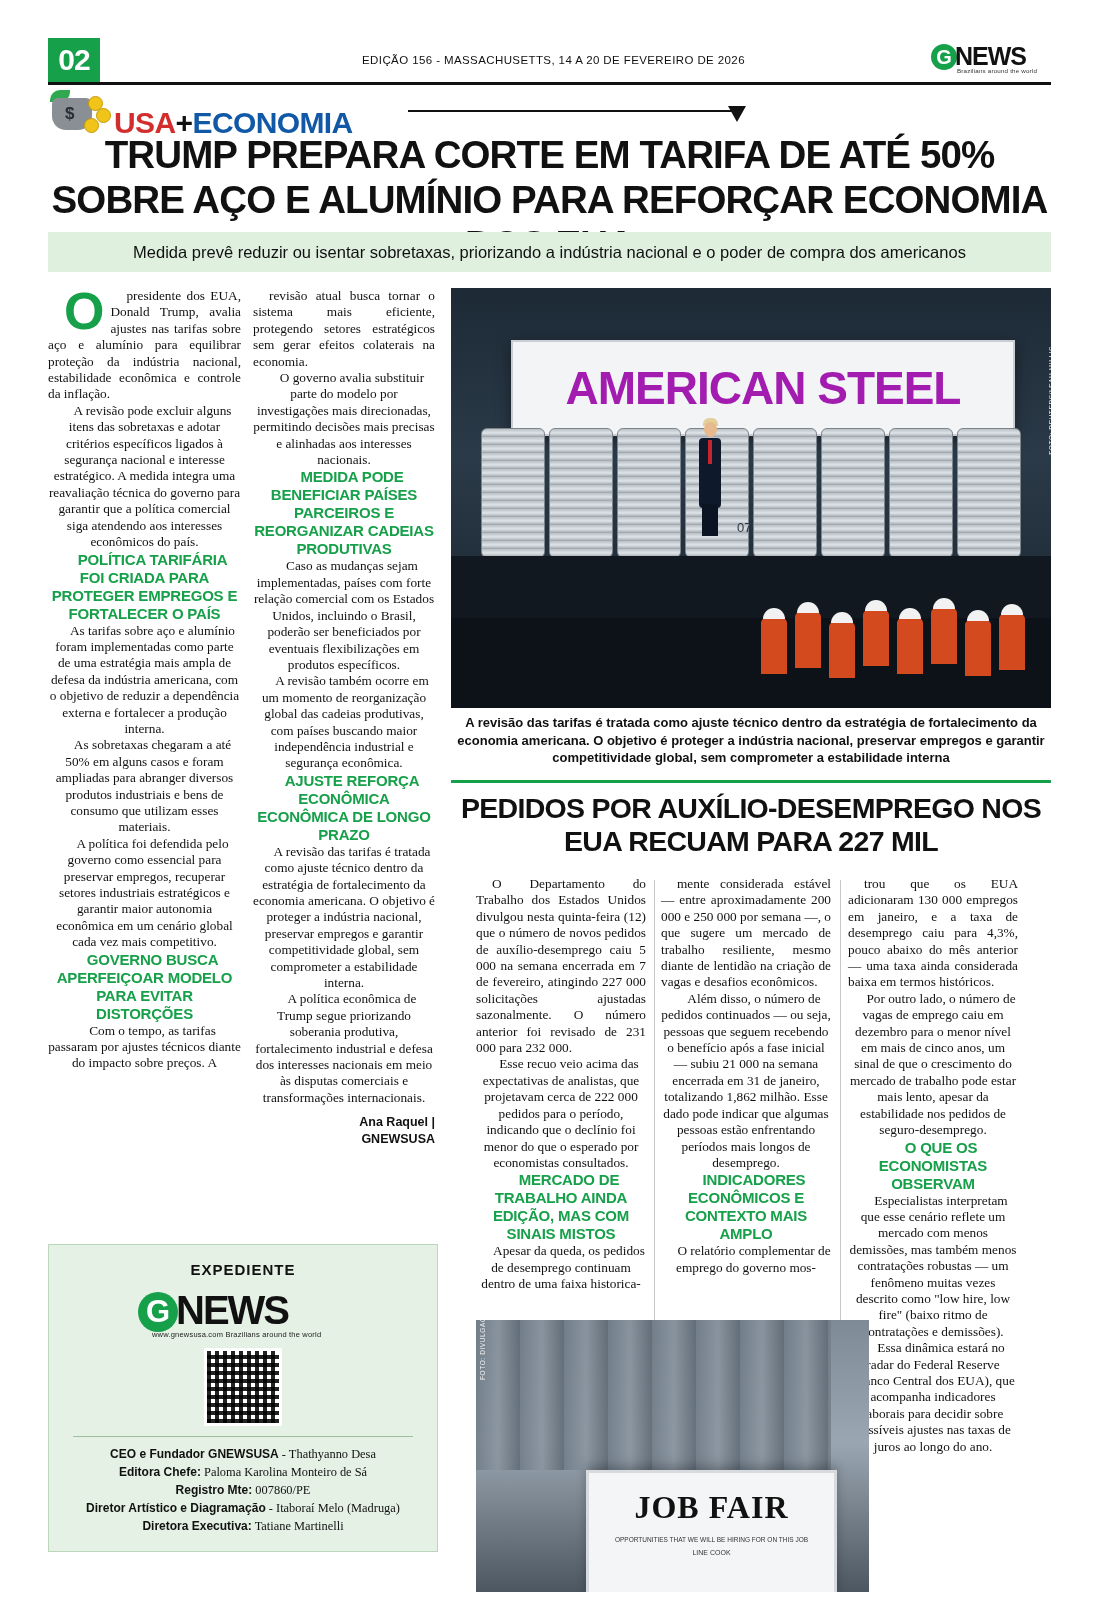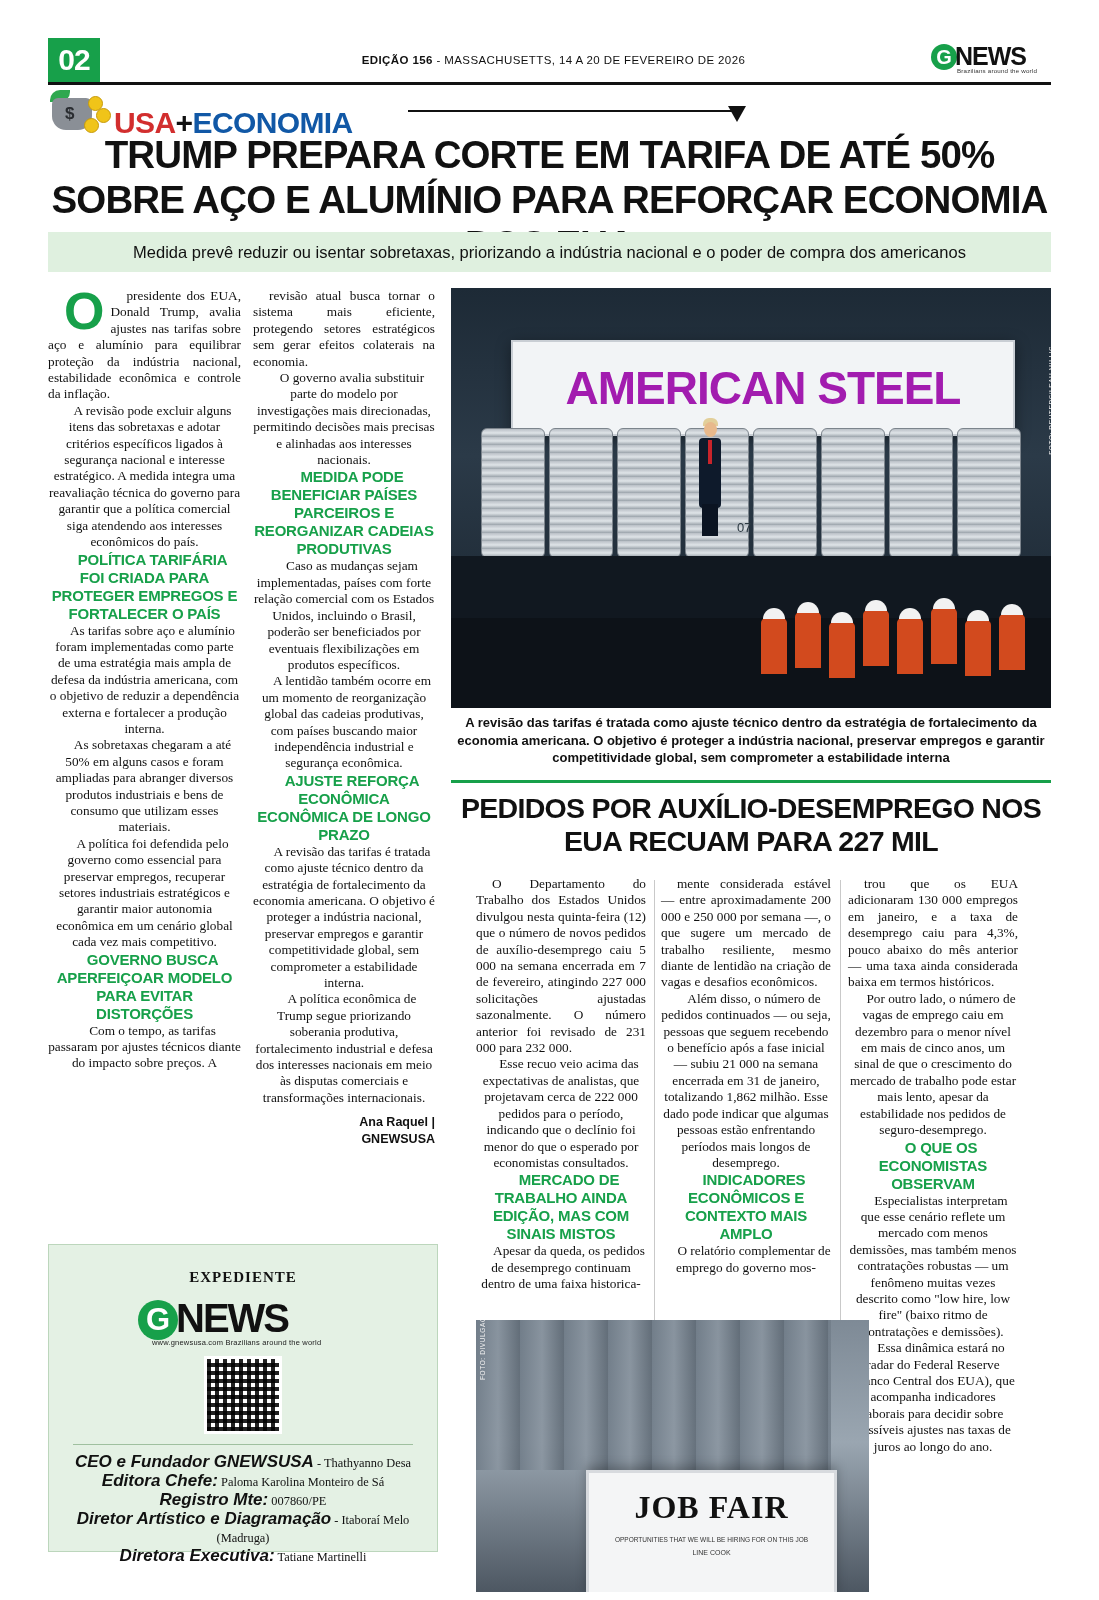--- a/index.html
+++ b/index.html
@@ -31,7 +31,7 @@
     font-family:"Liberation Sans", sans-serif;font-size:11.5px;
     letter-spacing:.4px;color:#111;
   }
-  .edition-line b{font-weight:bold;padding-left:8px;}
+  .edition-line b{font-weight:normal;padding-left:8px;}
   .gnews-logo{
     position:absolute;right:48px;top:42px;width:120px;height:34px;
   }

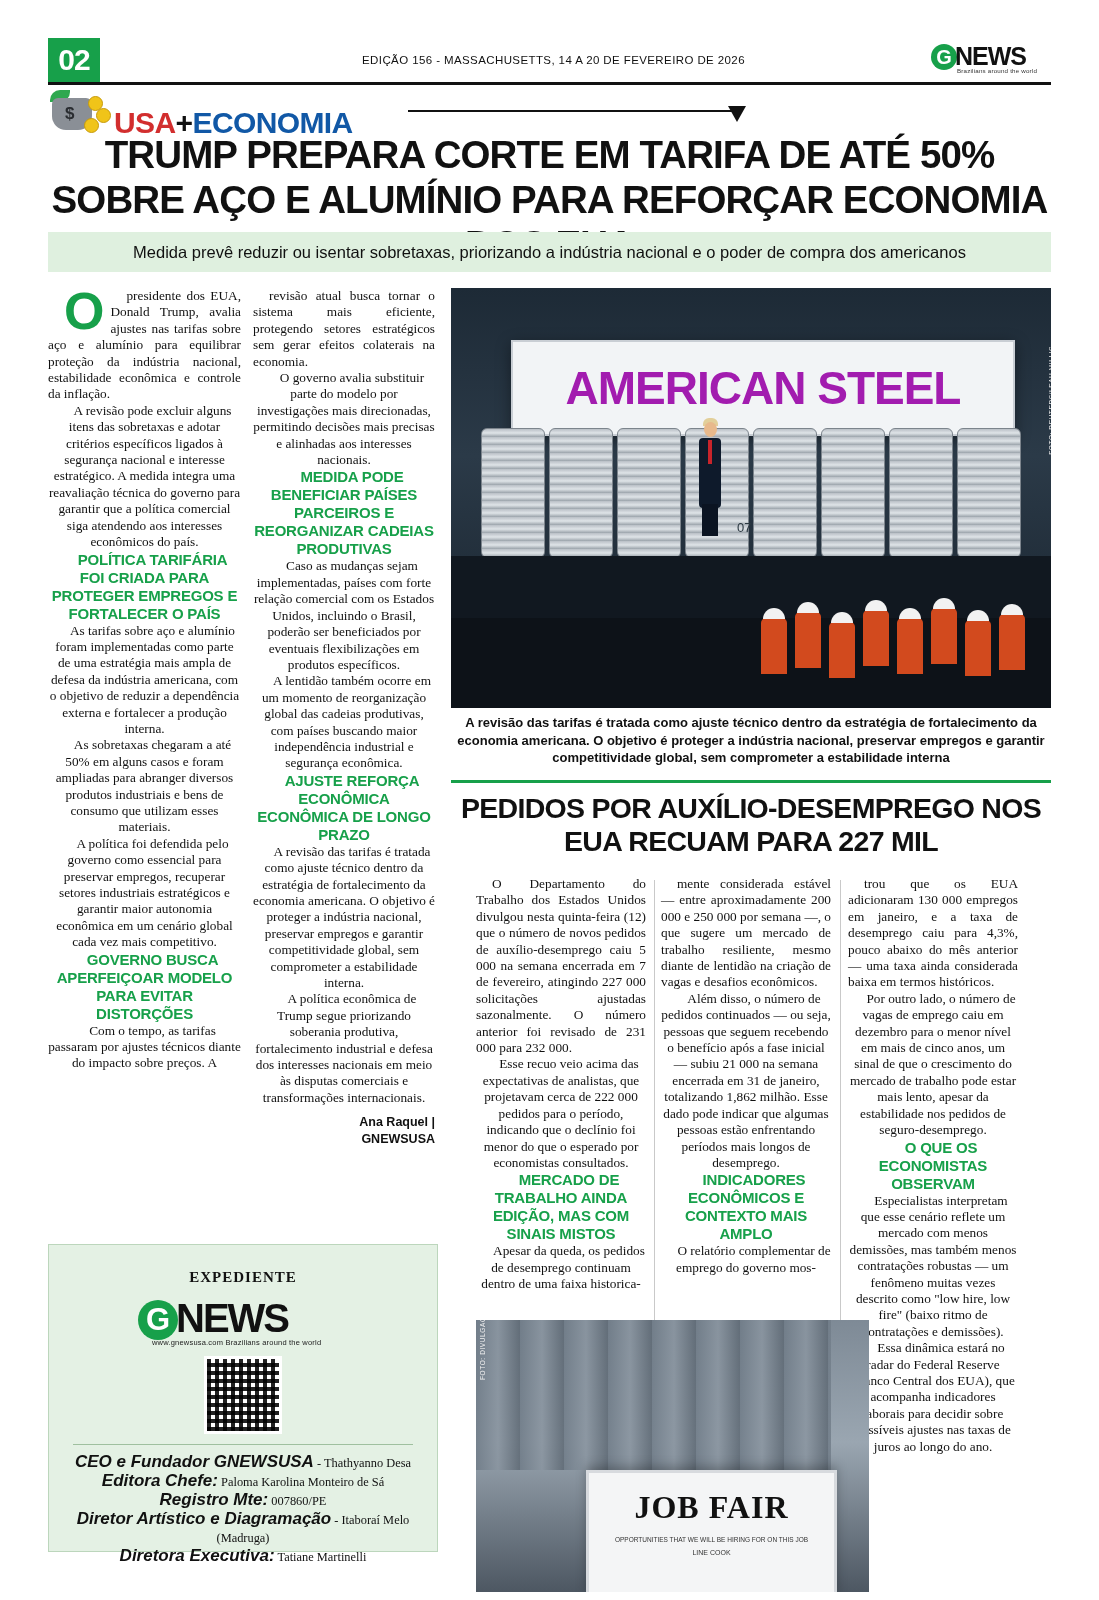--- a/index.html
+++ b/index.html
@@ -289,7 +289,7 @@
     <p>O governo avalia substituir parte do modelo por investigações mais direcionadas, permitindo decisões mais precisas e alinhadas aos interesses nacionais.</p>
     <p class="subsec">MEDIDA PODE BENEFICIAR PAÍSES PARCEIROS E REORGANIZAR CADEIAS PRODUTIVAS</p>
     <p>Caso as mudanças sejam implementadas, países com forte relação comercial com os Estados Unidos, incluindo o Brasil, poderão ser beneficiados por eventuais flexibilizações em produtos específicos.</p>
-    <p>A lentidão também ocorre em um momento de reorganização global das cadeias produtivas, com países buscando maior independência industrial e segurança econômica.</p>
+    <p>A revisão também ocorre em um momento de reorganização global das cadeias produtivas, com países buscando maior independência industrial e segurança econômica.</p>
     <p class="subsec">AJUSTE REFORÇA ECONÔMICA ECONÔMICA DE LONGO PRAZO</p>
     <p>A revisão das tarifas é tratada como ajuste técnico dentro da estratégia de fortalecimento da economia americana. O objetivo é proteger a indústria nacional, preservar empregos e garantir competitividade global, sem comprometer a estabilidade interna.</p>
     <p>A política econômica de Trump segue priorizando soberania produtiva, fortalecimento industrial e defesa dos interesses nacionais em meio às disputas comerciais e transformações internacionais.</p>

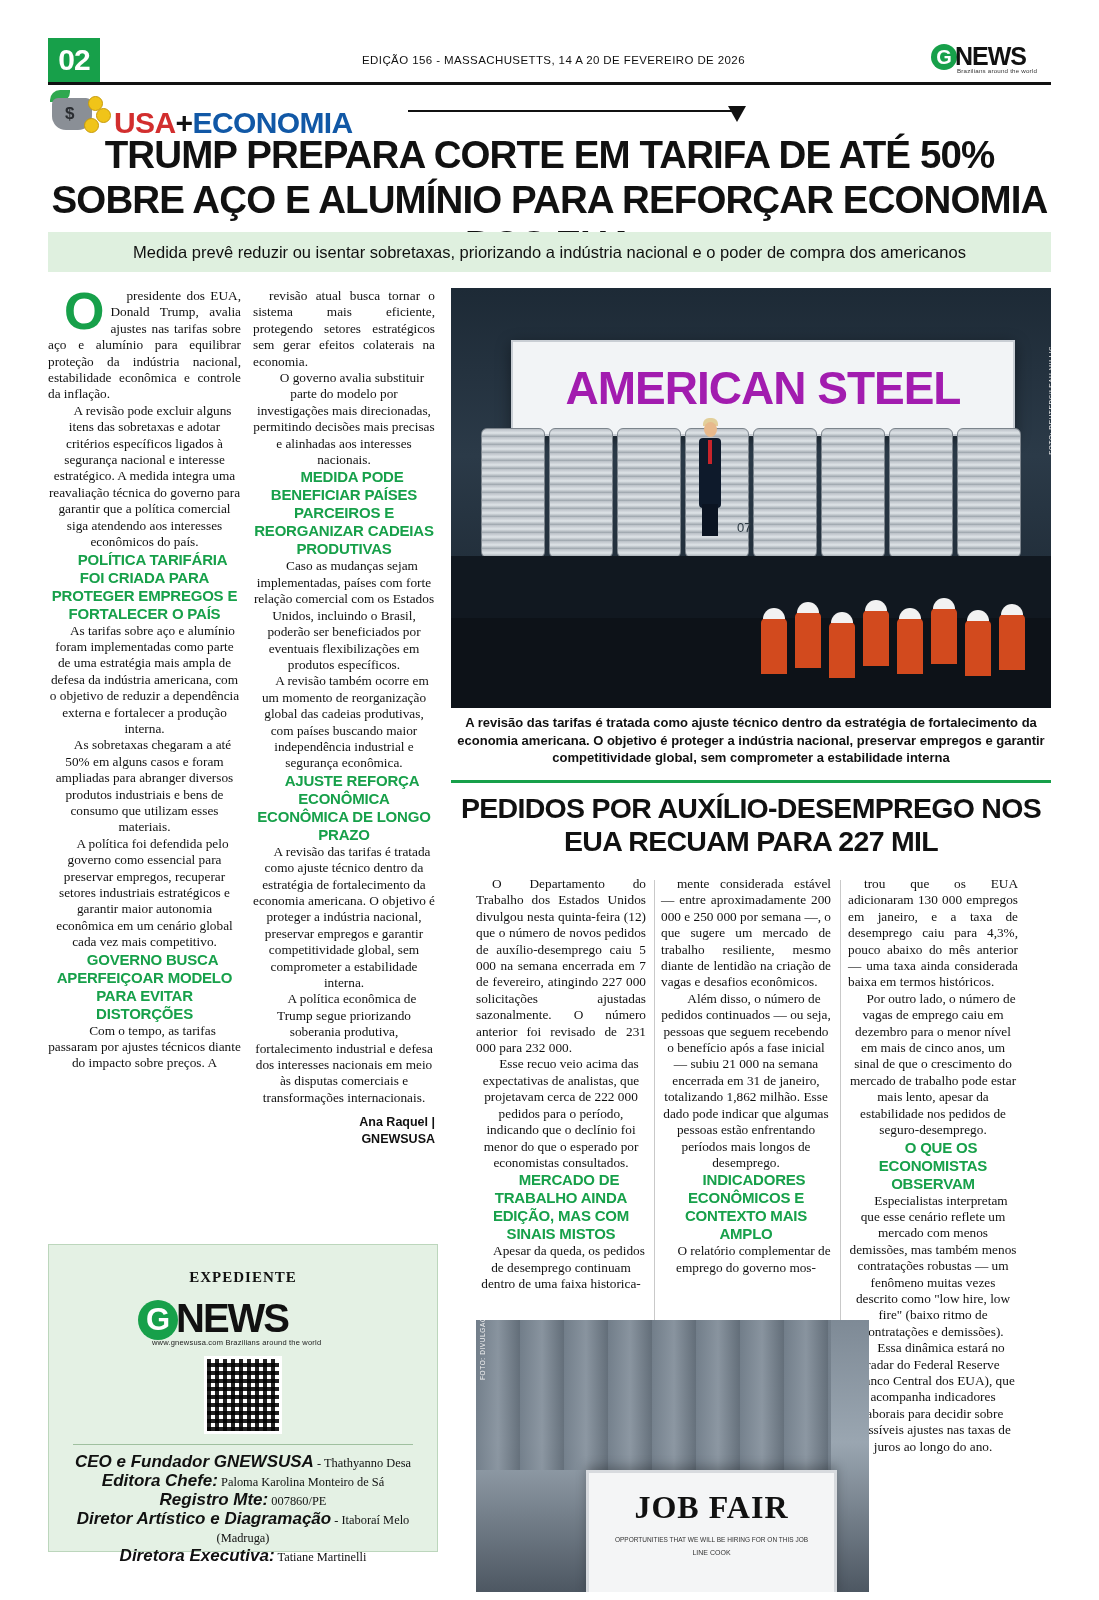--- a/index.html
+++ b/index.html
@@ -204,7 +204,7 @@
     background:#e4f1e4;border:1px solid #bcd6bc;
   }
   .exp-title{
-    text-align:center;margin-top:24px;font-family:Liberation Serif, serif;
+    text-align:center;margin-top:16px;font-family:Liberation Sans, sans-serif;
     font-weight:bold;font-size:15px;letter-spacing:1px;color:#111;
   }
   .exp-logo{position:relative;width:210px;height:52px;margin:10px auto 0 auto;}

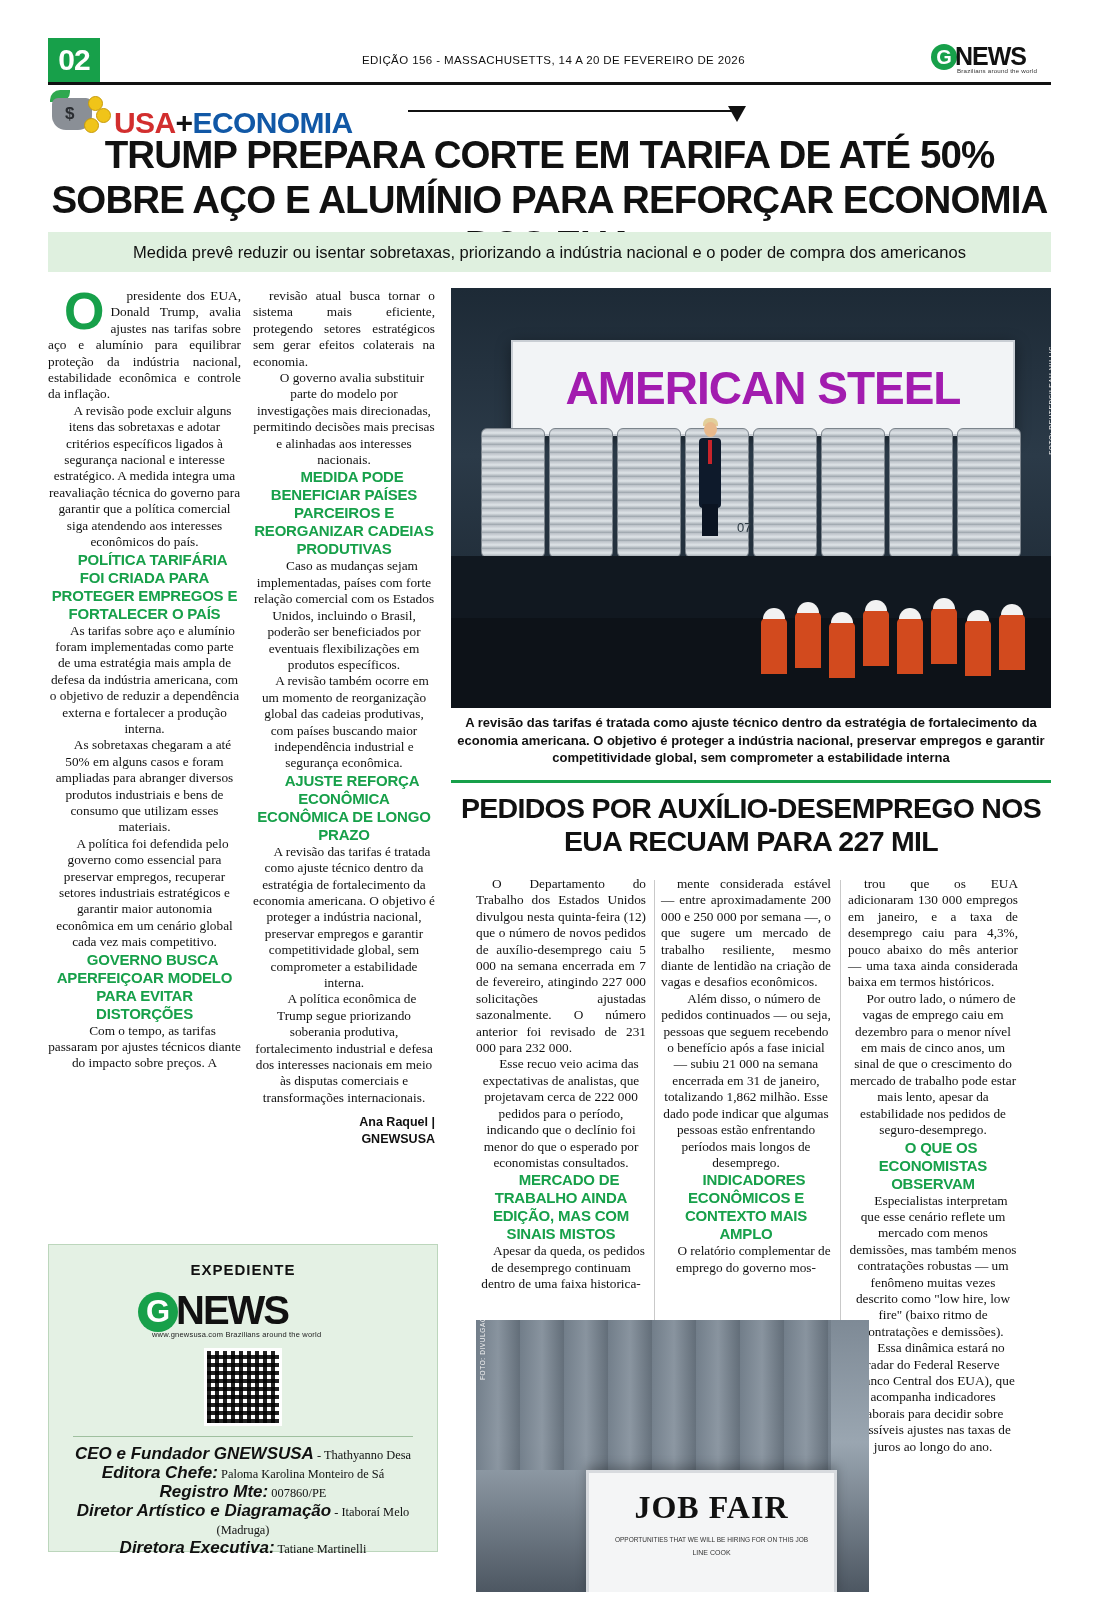--- a/index.html
+++ b/index.html
@@ -230,7 +230,7 @@
   }
   .exp-hr{width:340px;height:1px;background:#9fc09f;margin:10px auto 0 auto;}
   .exp-lines{margin-top:8px;text-align:center;font-size:12.4px;line-height:18px;}
-  .exp-lines .b{font-family:"Liberation Sans",sans-serif;font-weight:bold;font-size:17px;font-style:italic;}
+  .exp-lines .b{font-family:"Liberation Sans",sans-serif;font-weight:bold;font-size:12px;}
 </style>
 </head>
 <body>

